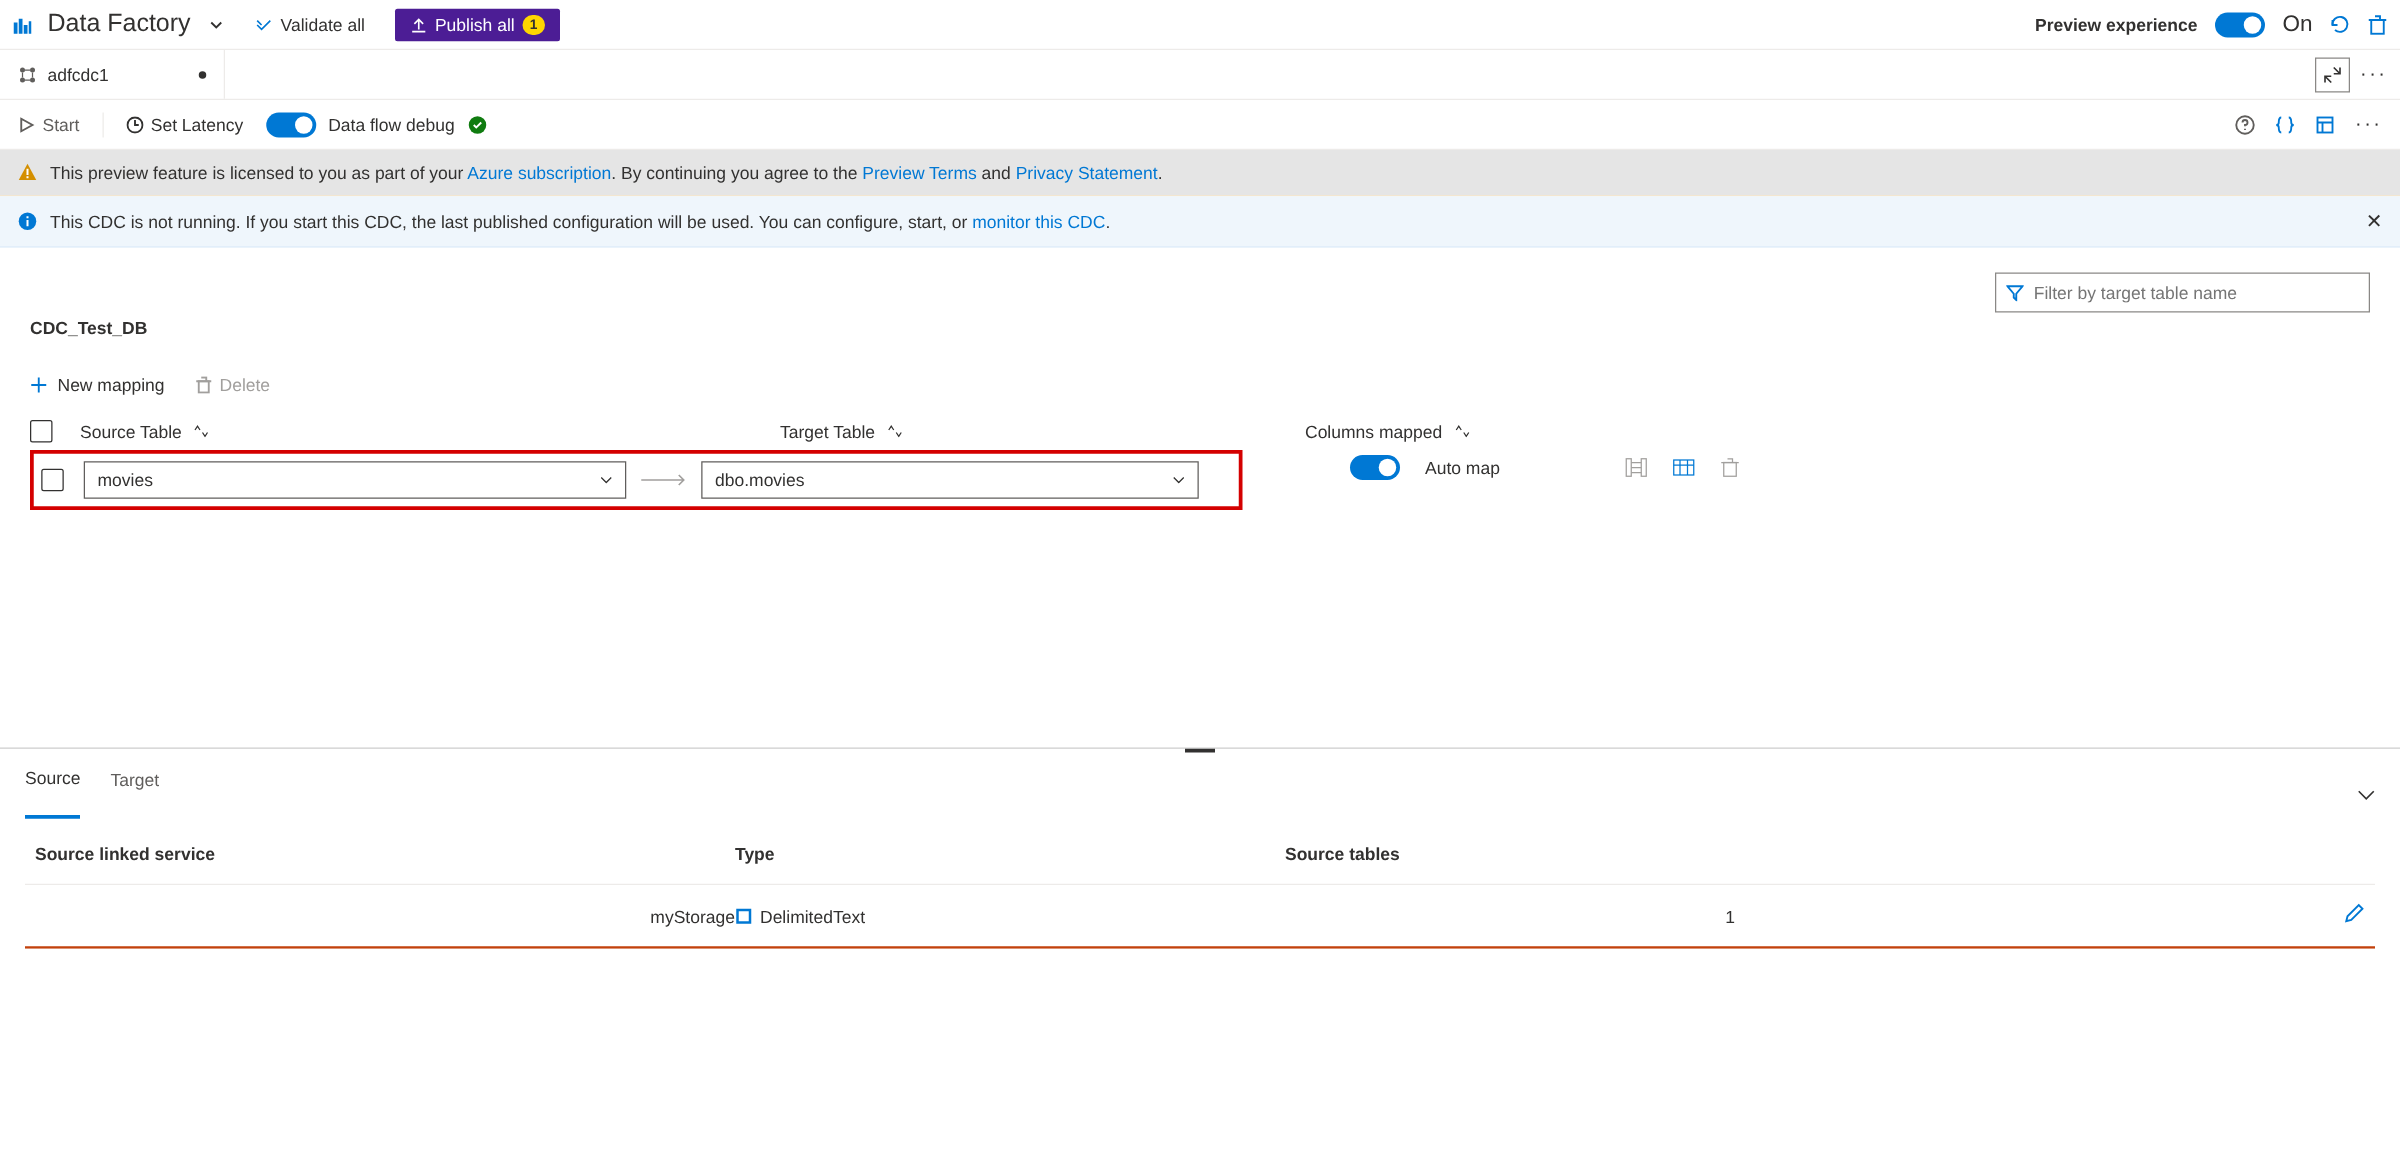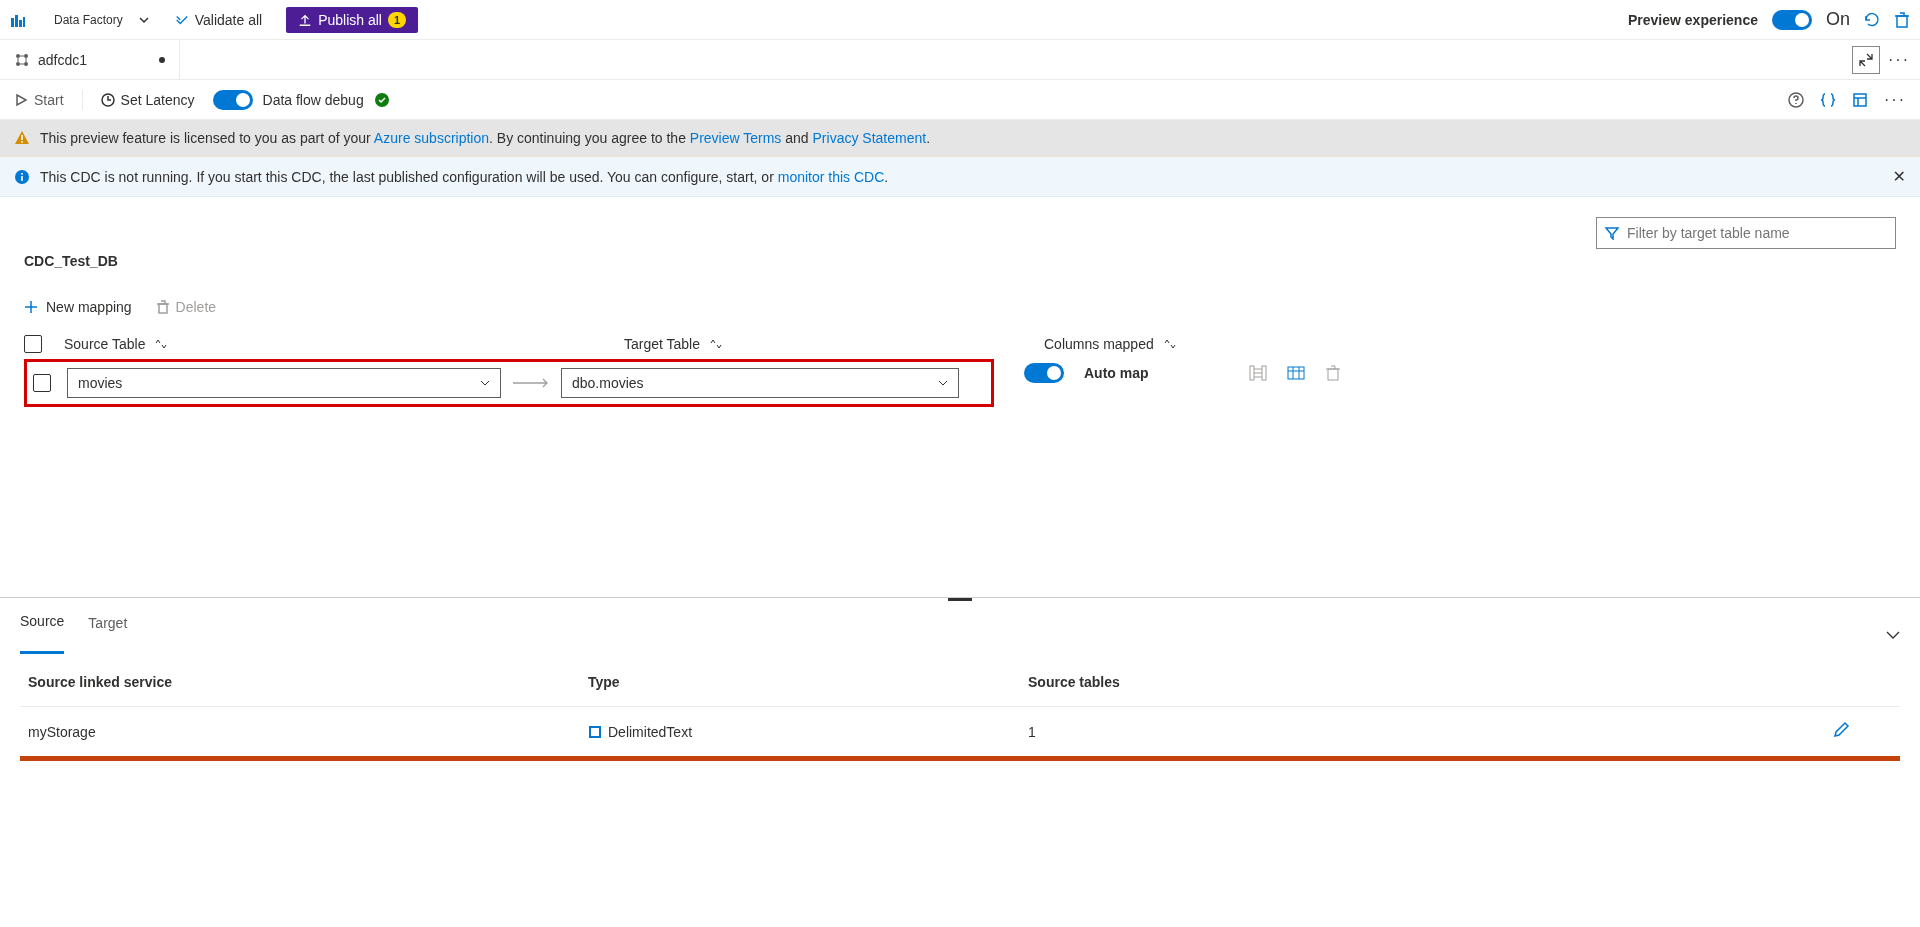--- a/index.html
+++ b/index.html
@@ -8,7 +8,7 @@
 .topbar { display: flex; align-items: center; height: 40px; padding: 0 10px; border-bottom: 1px solid #edebe9; }
 .topbar-left { display: flex; align-items: center; gap: 8px; flex: 1; }
 .factory-icon { width: 16px; height: 16px; fill: #0078d4; }
-.factory-label { font-size: 12px; margin-left: 20px; margin-right: 4px; }
+.factory-label { font-size: 20px; margin-left: 4px; margin-right: 4px; }
 .chev-down { width: 10px; height: 10px; stroke: #323130; stroke-width: 1.5; fill: none; margin: 0 10px 0 4px; }
 .validate { display: flex; align-items: center; gap: 6px; padding: 4px 8px; cursor: pointer; }
 .validate svg { width: 14px; height: 14px; stroke: #0078d4; fill: none; }

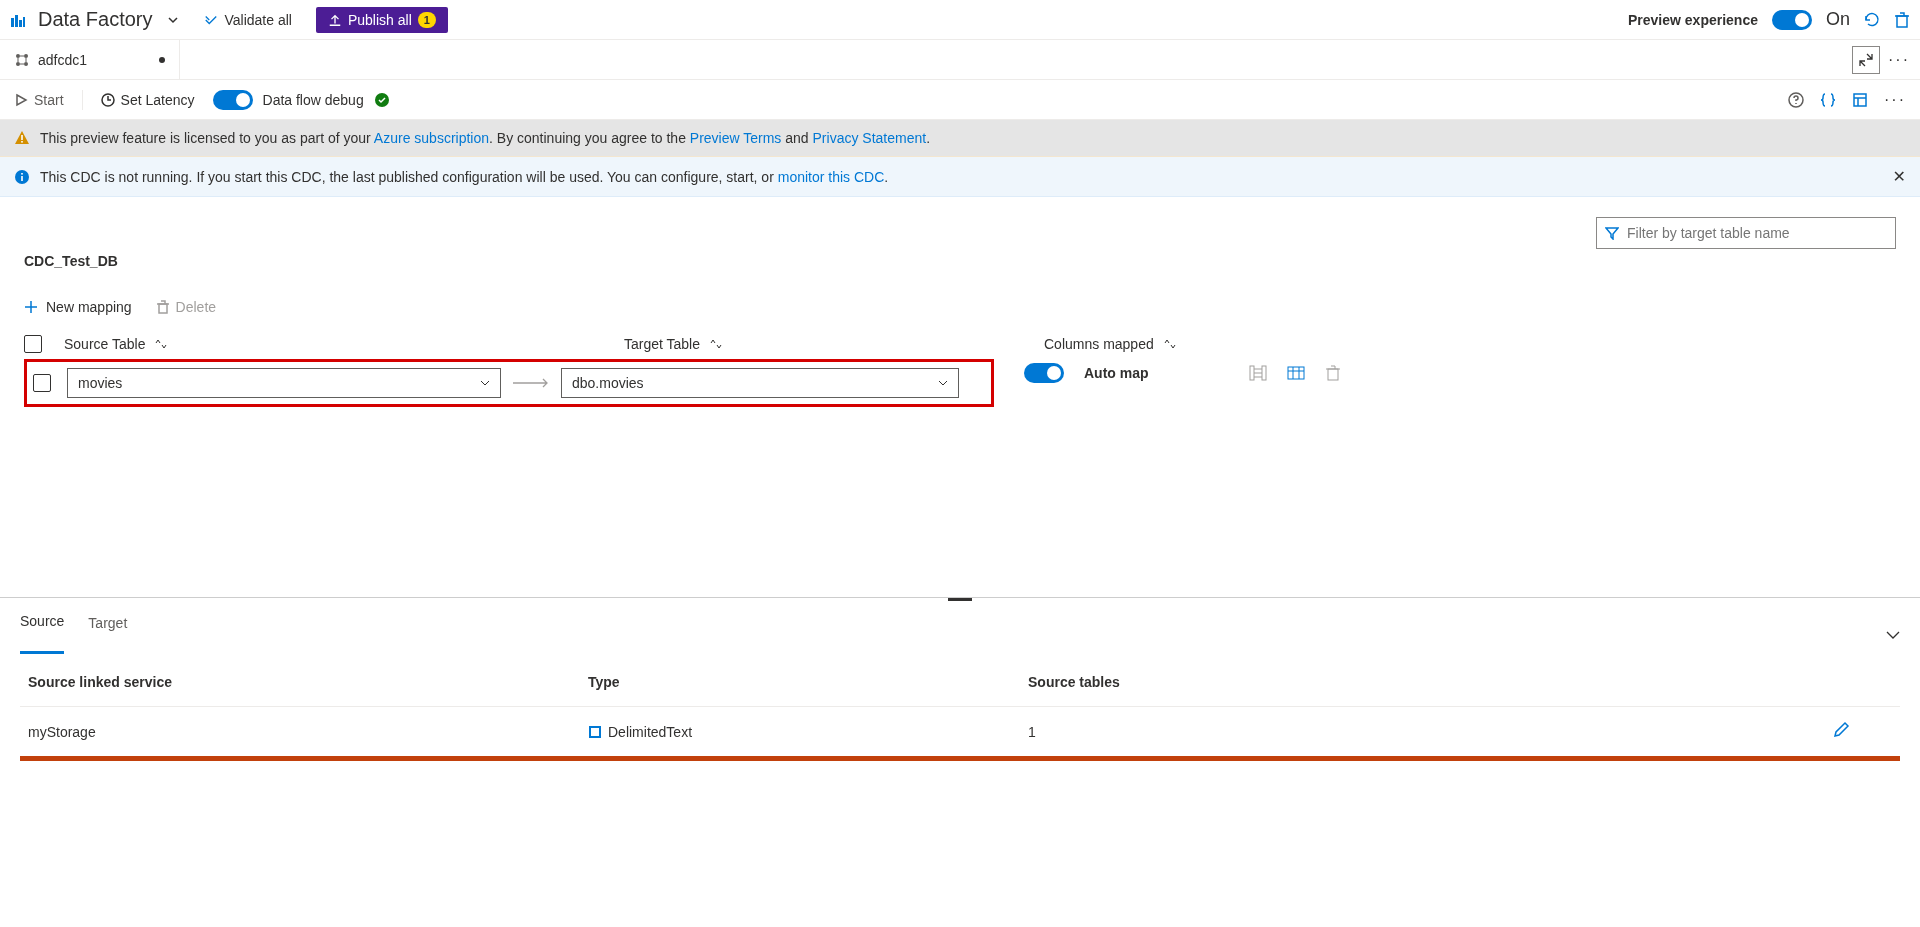--- a/index.html
+++ b/index.html
@@ -65,7 +65,7 @@
 .chk { width: 18px; height: 18px; border: 1px solid #323130; border-radius: 2px; cursor: pointer; }
 
 .map-row-wrap { border: 3px solid #d40000; padding: 6px; margin-top: 6px; display: grid; grid-template-columns: 34px 434px 60px 398px; align-items: center; width: 970px; gap: 0;}
-.map-row-extras { display: flex; align-items: center; gap: 20px; position: absolute; left: 1000px; margin-top: -44px; font-weight: bold;}
+.map-row-extras { display: flex; align-items: center; gap: 20px; position: absolute; left: 1056px; margin-top: -44px;}
 .dropdown { height: 30px; border: 1px solid #605e5c; display: flex; align-items: center; justify-content: space-between; padding: 0 10px; cursor: pointer; background: #fff; }
 .icon-btn { cursor: pointer; color: #0078d4; }
 .icon-btn.gray { color: #a19f9d; }

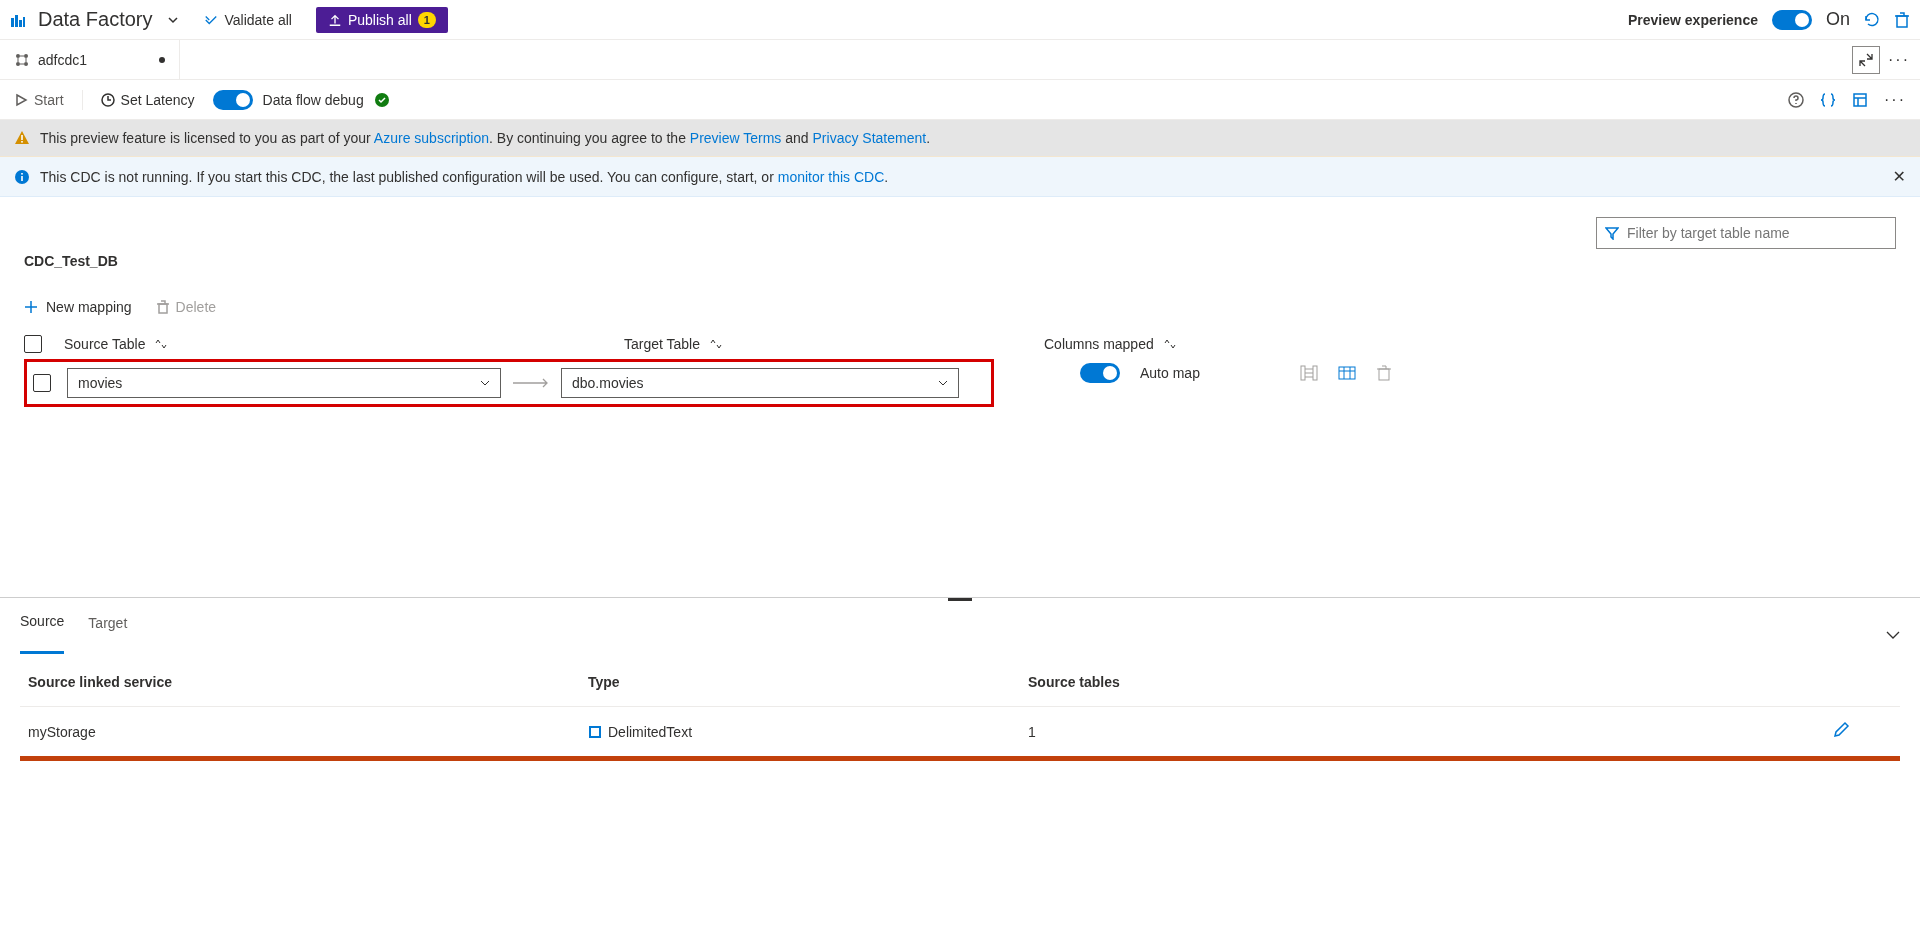--- a/index.html
+++ b/index.html
@@ -80,7 +80,7 @@
 
 .src-table { padding: 0 20px; }
 .src-head { display: grid; grid-template-columns: 560px 440px 360px auto 60px; padding: 16px 8px; font-weight: 600; border-bottom: 1px solid #edebe9;}
-.src-row { display: grid; grid-template-columns: 560px 440px 360px auto 60px; padding: 14px 8px; align-items: center; border-bottom: 5px solid #c2410c;}
+.src-row { display: grid; grid-template-columns: 560px 440px 360px auto 60px; padding: 14px 8px; align-items: center; border-bottom: 2px solid #c2410c; text-align: right;}
 .type-cell { display: flex; align-items: center; gap: 6px; }
 .type-ico { width: 14px; height: 14px; }
 .edit-ico { cursor: pointer; }

